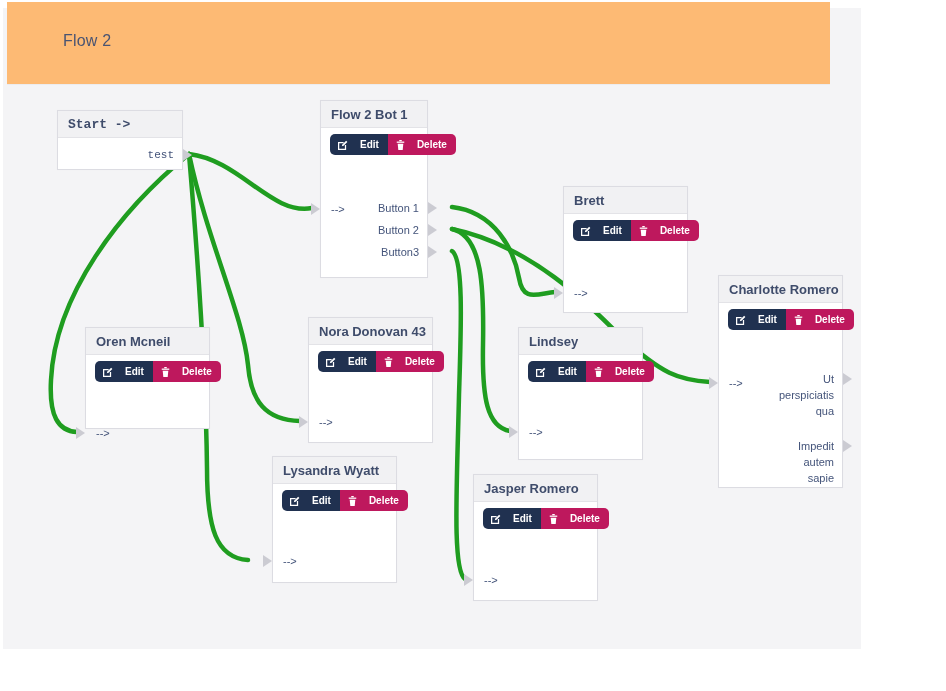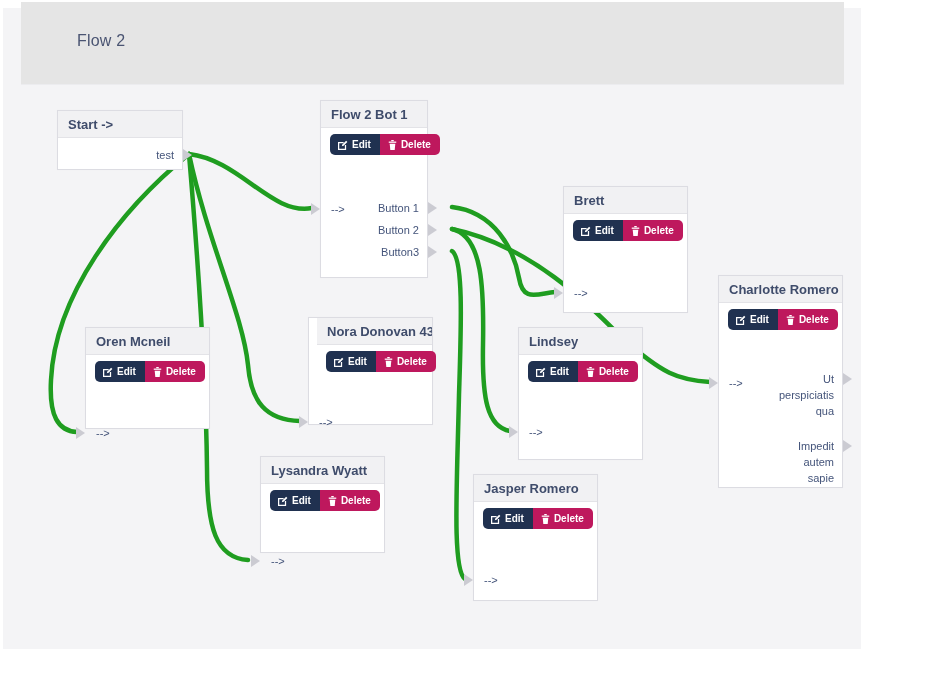--- a/index.html
+++ b/index.html
@@ -10,8 +10,8 @@
   .canvas { position:absolute; left:3px; top:8px; width:858px; height:641px;
             background:#f4f4f6; }
 
-  .title-panel { position:absolute; left:21px; top:2px; width:823px; height:83px;
-                 background:#e5e5e5; border-bottom:1px solid #ececef; }
+  .title-panel { position:absolute; left:7px; top:2px; width:823px; height:83px;
+                 background:#fdba74; border-bottom:1px solid #ececef; }
   .page-title { position:absolute; left:56px; top:30px; font-size:16px;
                 color:#4a5472; letter-spacing:.2px; }
 

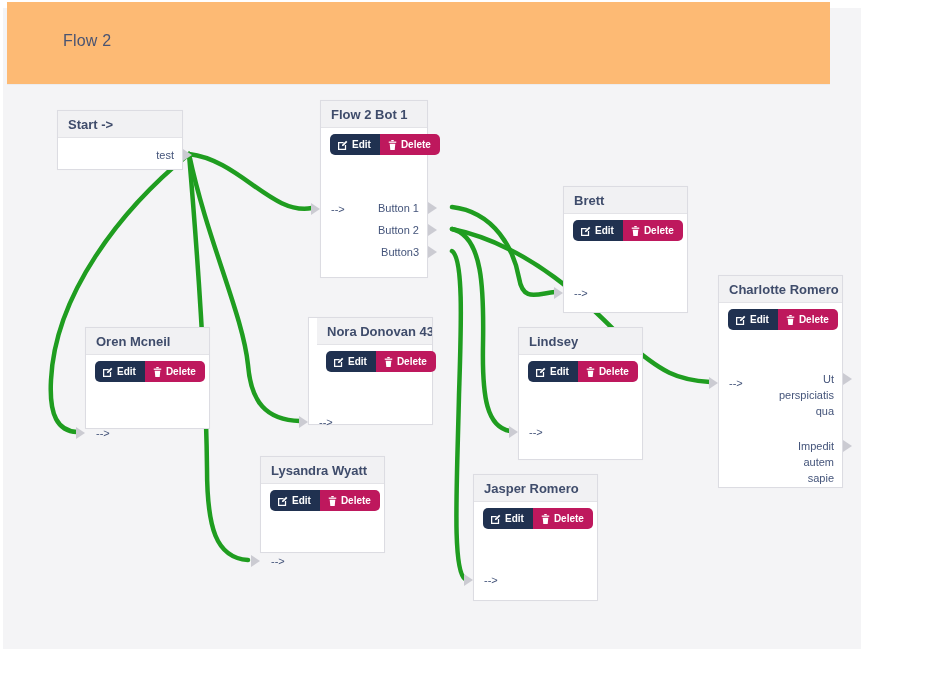--- a/index.html
+++ b/index.html
@@ -59,7 +59,7 @@
       <path d="M452,251 C464,259 461,330 459,395 C457,485 452,570 465,579"></path>
     </svg>
   <div id="nodes-layer">
-      <div class="node" style="left: 57px; top: 110px; width: 126px; height: 60px;">
+      <div class="node" style="left: 57px; top: 110px; width: 126px; height: 60px; font-family: Liberation Mono, monospace;">
         <div class="node-header">Start -&gt;</div>
         <div class="port out" style="top: 38px;"></div>
         <div class="io-label out-label" style="top: 36px;">

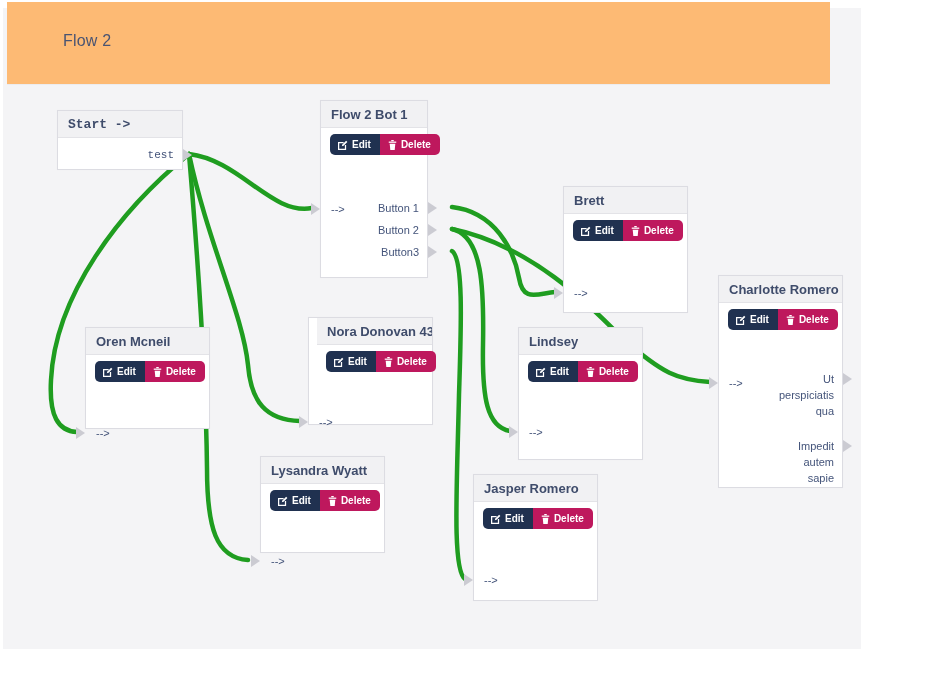--- a/index.html
+++ b/index.html
@@ -24,7 +24,7 @@
                  padding:6px 10px 5px 10px; font-size:13px; font-weight:700;
                  color:#3f4c6b; white-space:nowrap; overflow:hidden; }
   .btn-row { display:flex; margin:6px 0 0 9px; }
-  .btn { display:inline-flex; align-items:center; gap:4px; color:#fff;
+  .btn { display:inline-flex; align-items:center; gap:12px; color:#fff;
          font-size:10px; font-weight:700; padding:5px 9px 5px 8px; cursor:pointer; }
   .btn svg { display:block; }
   .btn-edit { background:#203150; border-radius:5px 0 0 5px; }

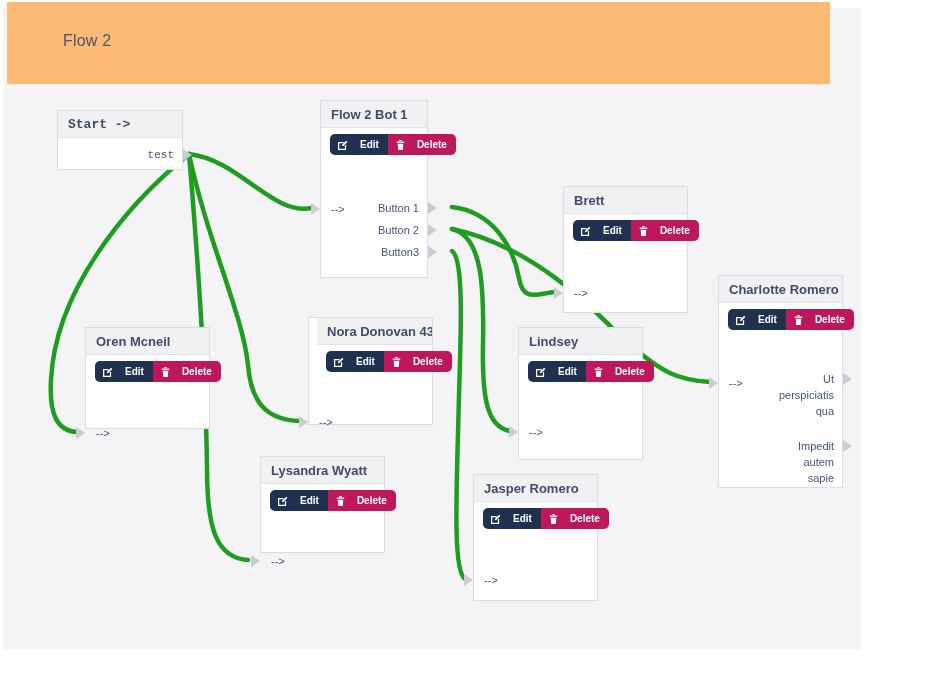--- a/index.html
+++ b/index.html
@@ -194,7 +194,7 @@
         <div class="port in" style="top: 99px;"></div>
         <div class="io-label in-label" style="top: 97px;">--&gt;</div>
       </div>
-      <div class="node" style="left: 308px; top: 317px; width: 125px; height: 108px; padding-left: 8px;">
+      <div class="node" style="left: 308px; top: 317px; width: 125px; height: 126px;">
         <div class="node-header">Nora Donovan 43</div>
         <div class="btn-row">
           <div class="btn btn-edit">

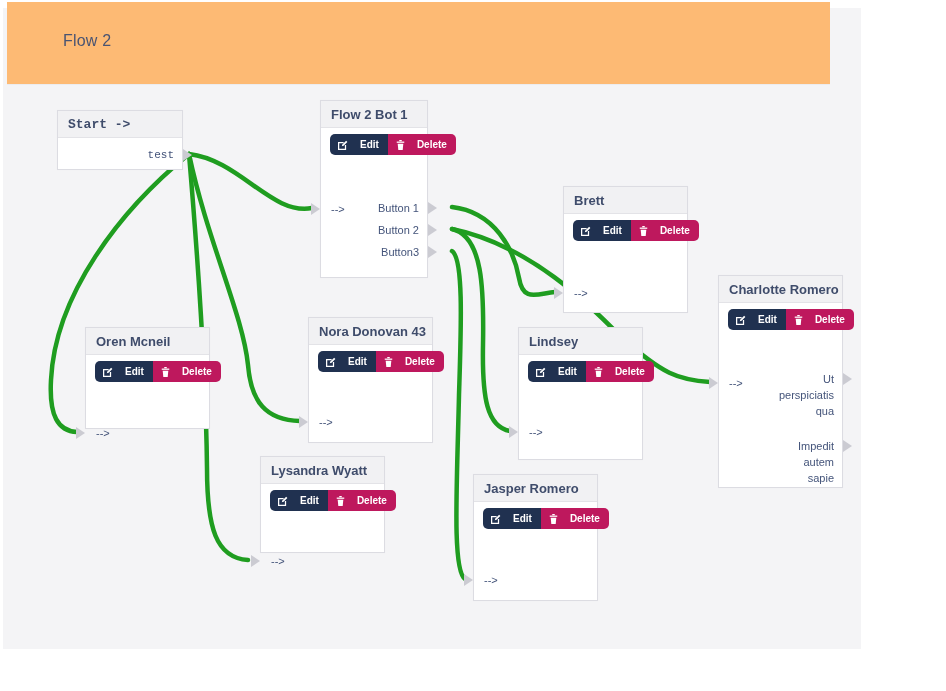--- a/index.html
+++ b/index.html
@@ -246,7 +246,7 @@
         <div class="port in" style="top: 98px;"></div>
         <div class="io-label in-label" style="top: 96px;">--&gt;</div>
       </div>
-      <div class="node" style="left: 260px; top: 456px; width: 125px; height: 97px;">
+      <div class="node" style="left: 272px; top: 456px; width: 125px; height: 127px;">
         <div class="node-header">Lysandra Wyatt</div>
         <div class="btn-row">
           <div class="btn btn-edit">

